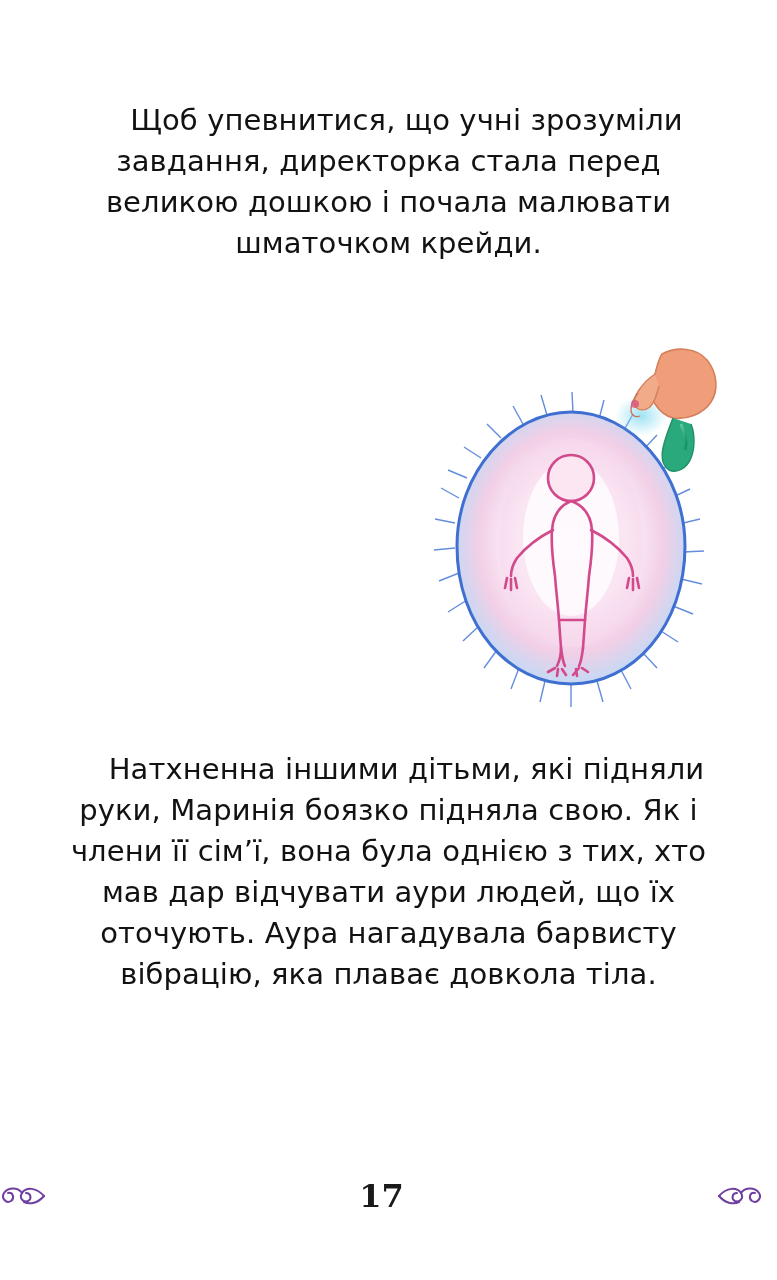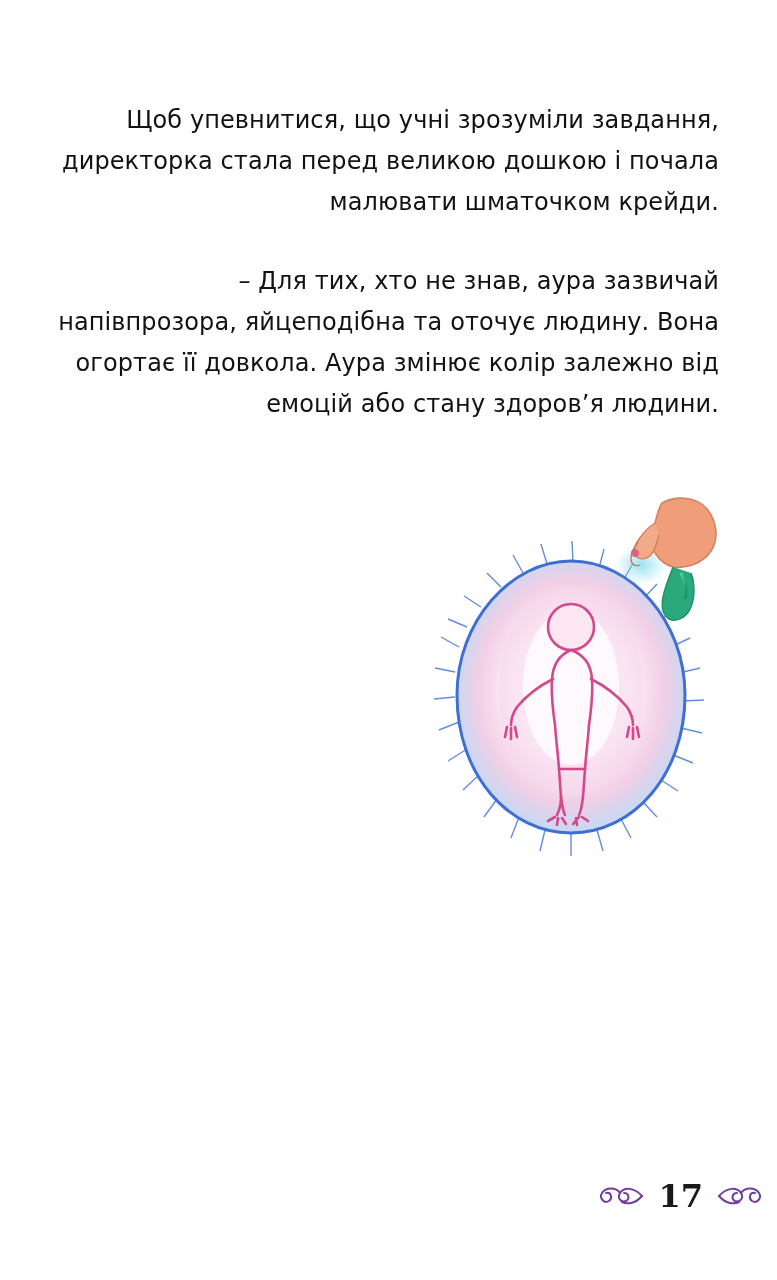--- a/index.html
+++ b/index.html
@@ -25,11 +25,11 @@
   }
 
   .body-text {
-    font-size: 24px;
+    font-size: 29px;
     line-height: 41px;
     letter-spacing: 0.1px;
     color: #121212;
-    text-align: right;
+    text-align: center;
   }
 
   p.para {

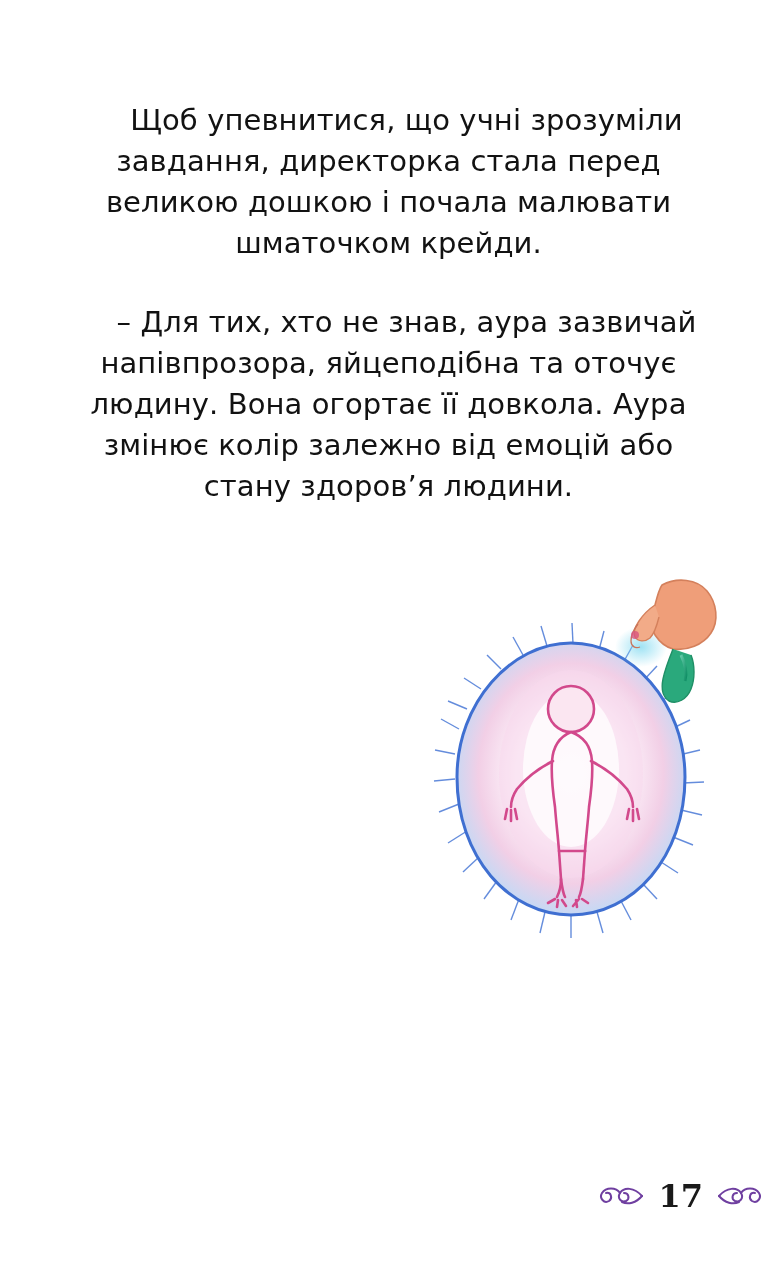--- a/index.html
+++ b/index.html
@@ -99,7 +99,6 @@
 
     <div class="gap-sm"></div>
 
-    <p class="para">– Для тих, хто не знав, аура зазвичай напівпрозора, яйцеподібна та оточує людину. Вона огортає її довкола. Аура змінює колір залежно від емоцій або стану здоров’я людини.</p>
 
     <div class="gap-sm"></div>
 

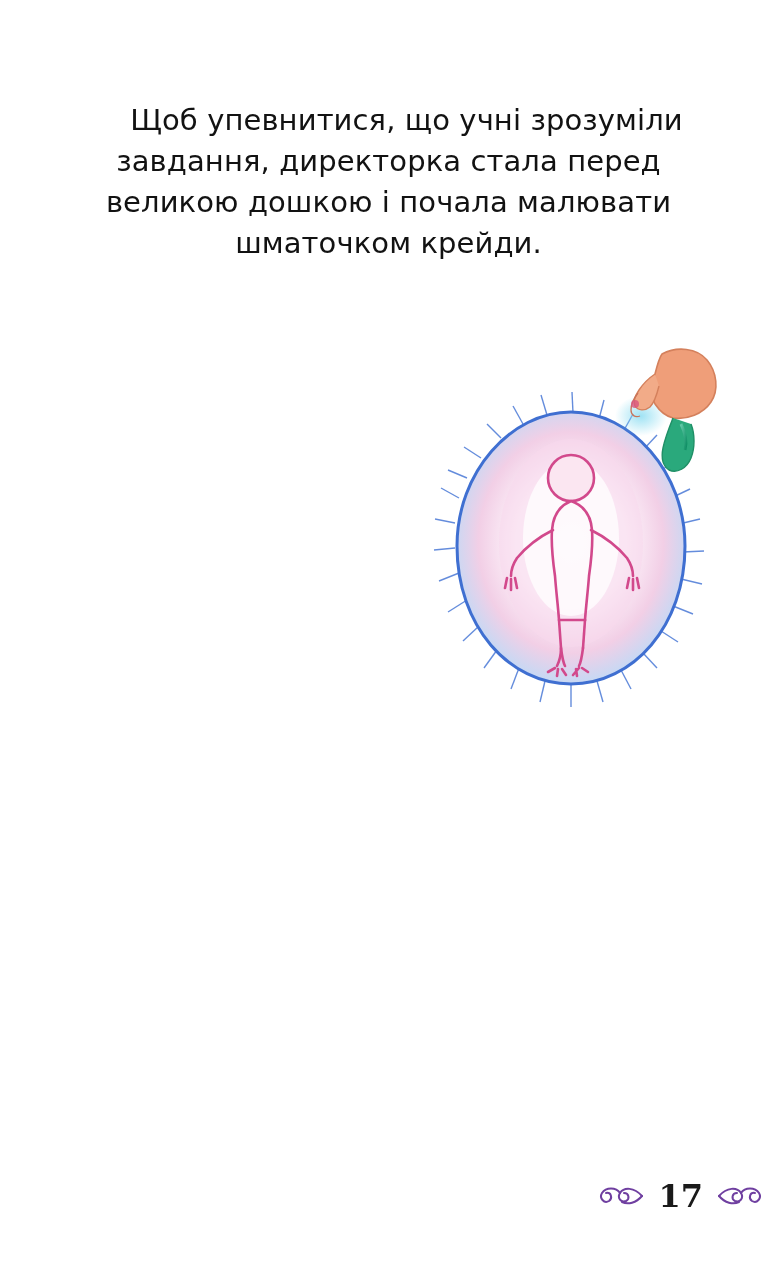--- a/index.html
+++ b/index.html
@@ -216,6 +216,7 @@
 
     <div class="gap-sm"></div>
 
+    <p class="para">Натхненна іншими дітьми, які підняли руки, Маринія боязко підняла свою. Як і члени її сім’ї, вона була однією з тих, хто мав дар відчувати аури людей, що їх оточують. Аура нагадувала барвисту вібрацію, яка плаває довкола тіла.</p>
   </div>
 
   <div class="page-footer">

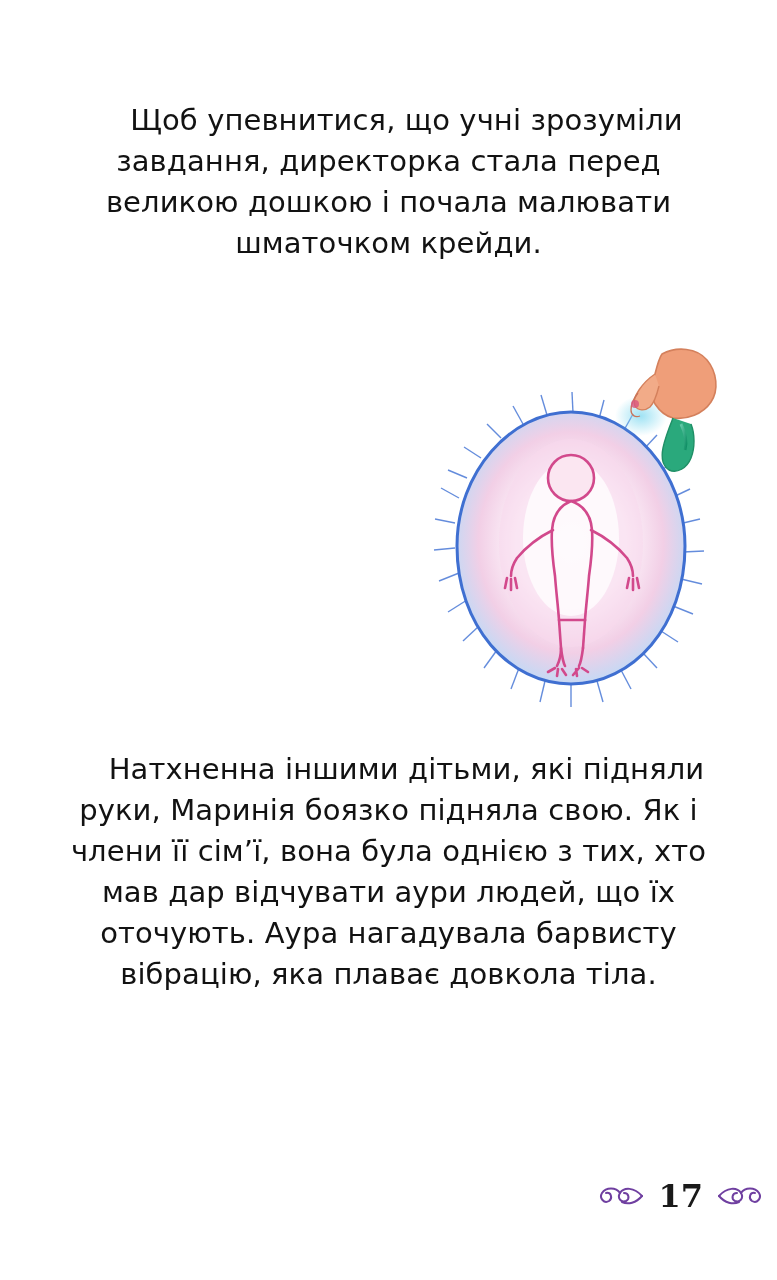--- a/index.html
+++ b/index.html
@@ -69,8 +69,8 @@
     bottom: 68px;
     display: flex;
     align-items: center;
-    justify-content: flex-end;
-    gap: 14px;
+    justify-content: space-between;
+    gap: 30px;
   }
   .page-number {
     font-family: "DejaVu Serif", serif;

